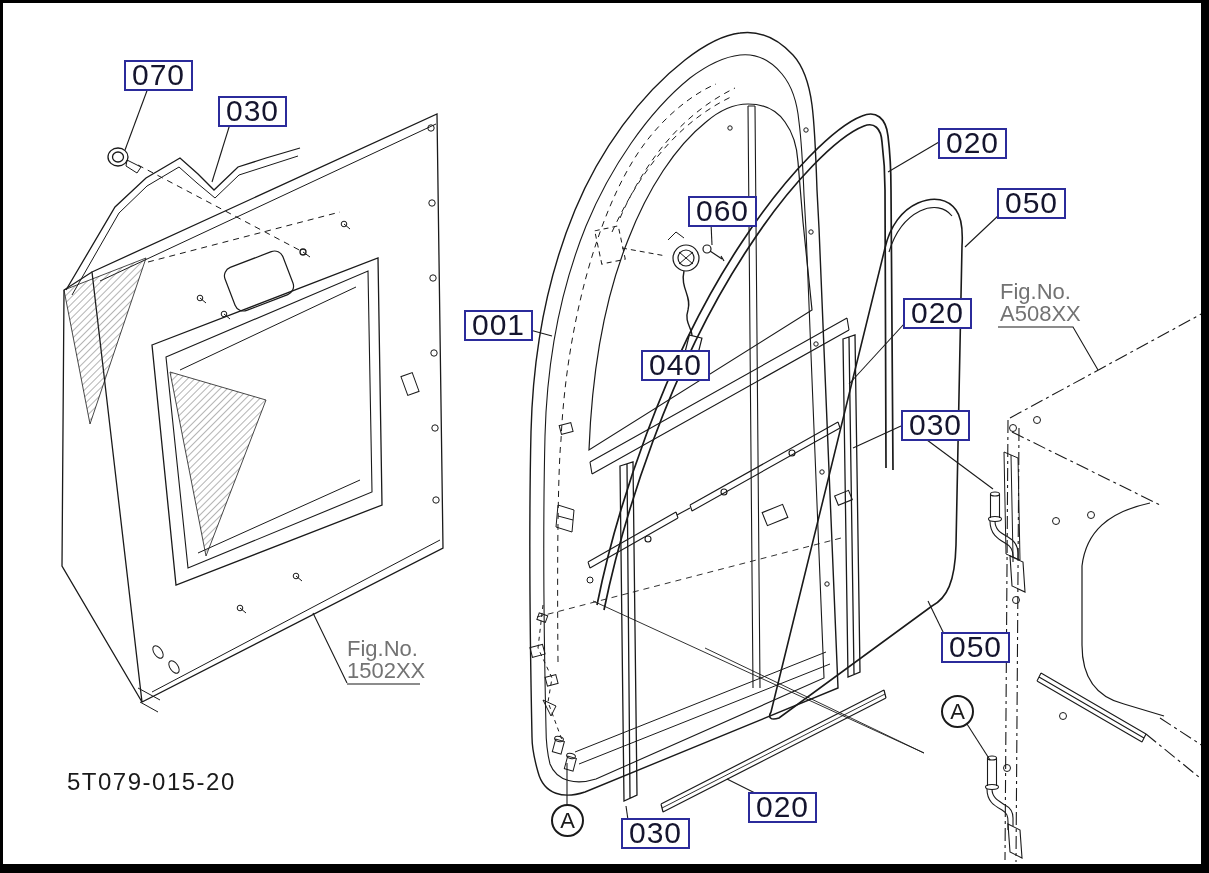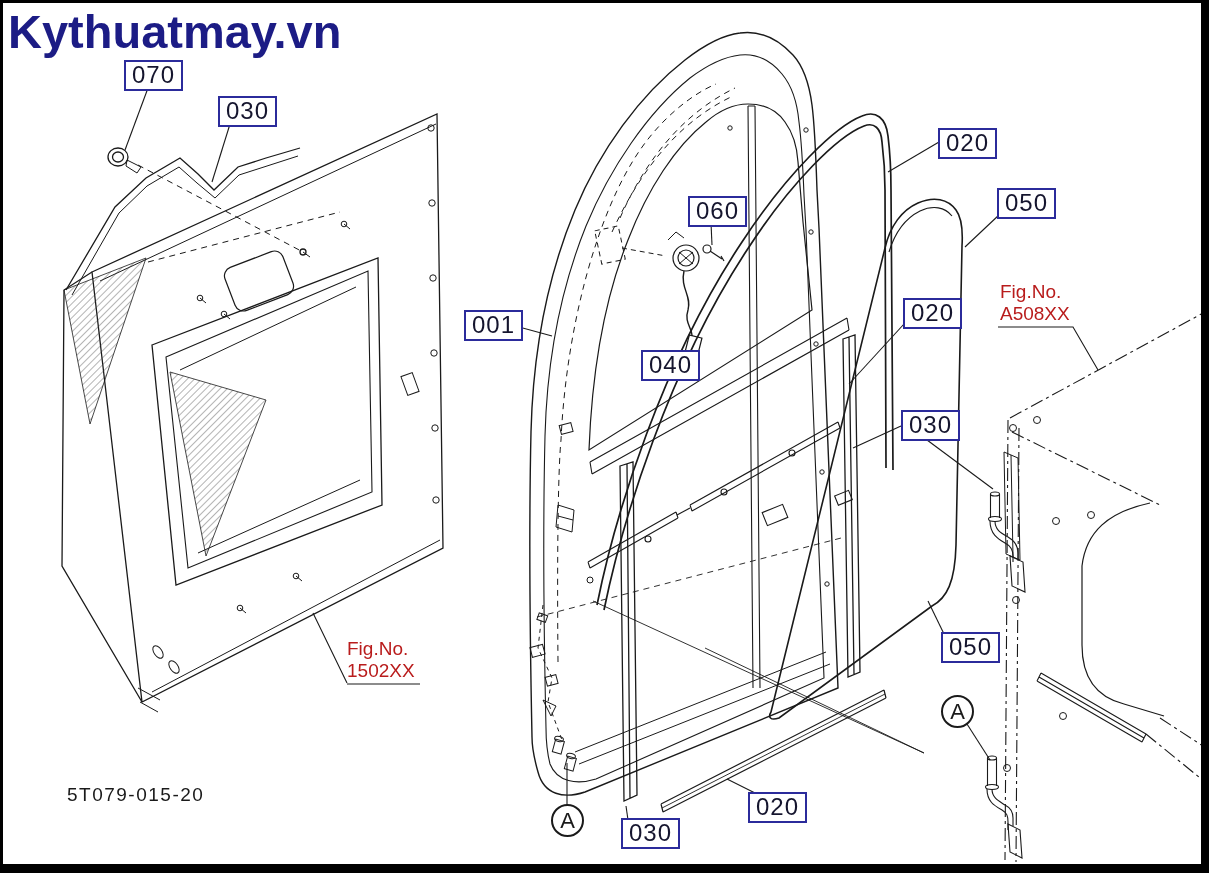--- a/index.html
+++ b/index.html
@@ -286,7 +286,6 @@
     </g>
   </svg>
 
-  <div class="watermark">Kythuatmay.vn</div>
 
   <div class="callout" style="left:124px;top:60px">070</div>
   <div class="callout" style="left:218px;top:96px">030</div>

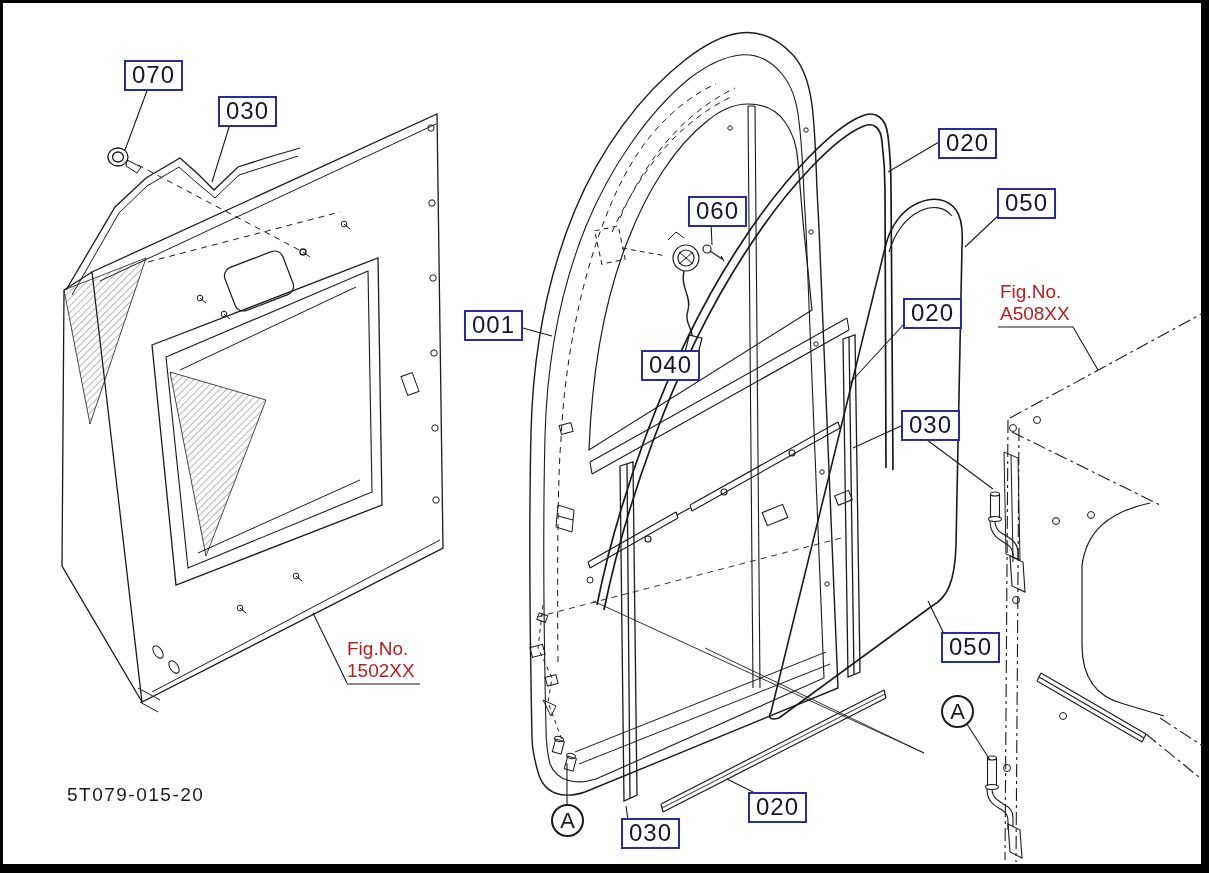--- a/index.html
+++ b/index.html
@@ -16,7 +16,7 @@
   .callout{
     position:absolute;box-sizing:border-box;
     border:2px solid #2b2b9b;background:#fff;
-    color:#15152e;font-size:24px;line-height:24px;
+    color:#15152e;font-size:30px;line-height:24px;
     padding:1px 6px 2px 6px;letter-spacing:1px;
     font-family:"Liberation Sans",sans-serif;
   }

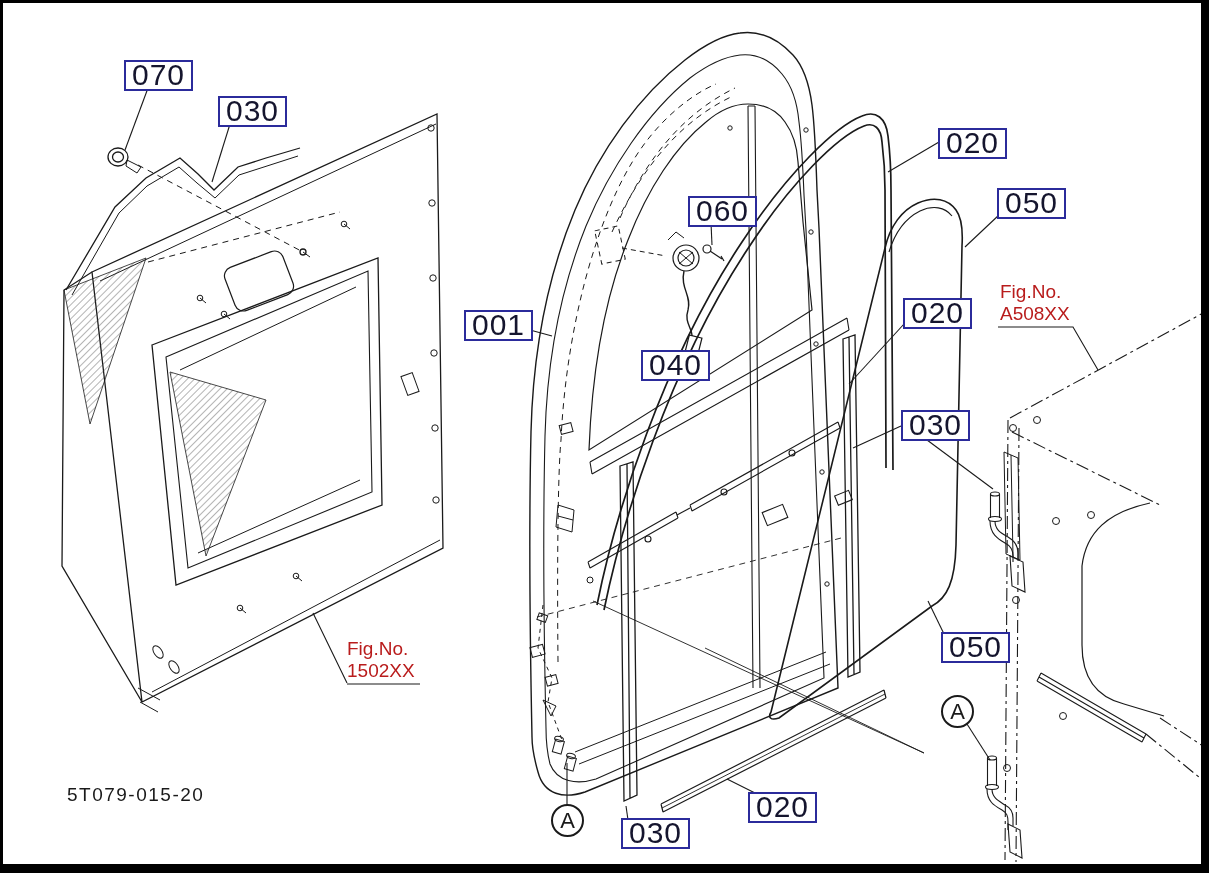--- a/index.html
+++ b/index.html
@@ -26,7 +26,7 @@
     font-size:22px;color:#1a1a1a;background:transparent;box-sizing:border-box;
   }
   .figref{
-    position:absolute;color:#b91c1c;font-size:19px;line-height:22px;
+    position:absolute;color:#737373;font-size:22px;line-height:22px;
     font-family:"Liberation Sans",sans-serif;white-space:nowrap;
   }
   .drawing-number{

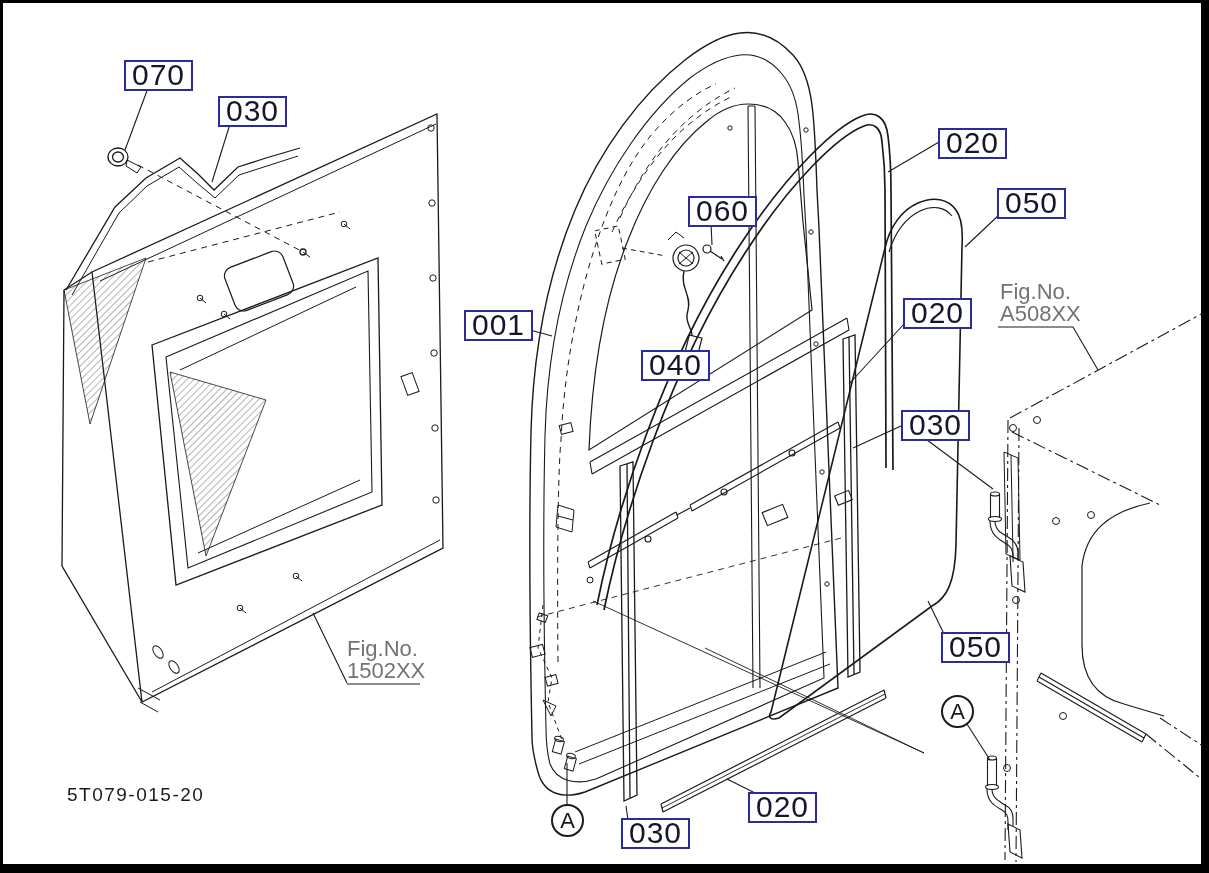--- a/index.html
+++ b/index.html
@@ -30,8 +30,8 @@
     font-family:"Liberation Sans",sans-serif;white-space:nowrap;
   }
   .drawing-number{
-    position:absolute;left:67px;top:784px;color:#1a1a1a;
-    font-size:19px;letter-spacing:1.5px;
+    position:absolute;left:67px;top:768px;color:#1a1a1a;
+    font-size:24px;letter-spacing:1.5px;
     font-family:"Liberation Sans",sans-serif;
   }
 </style>

